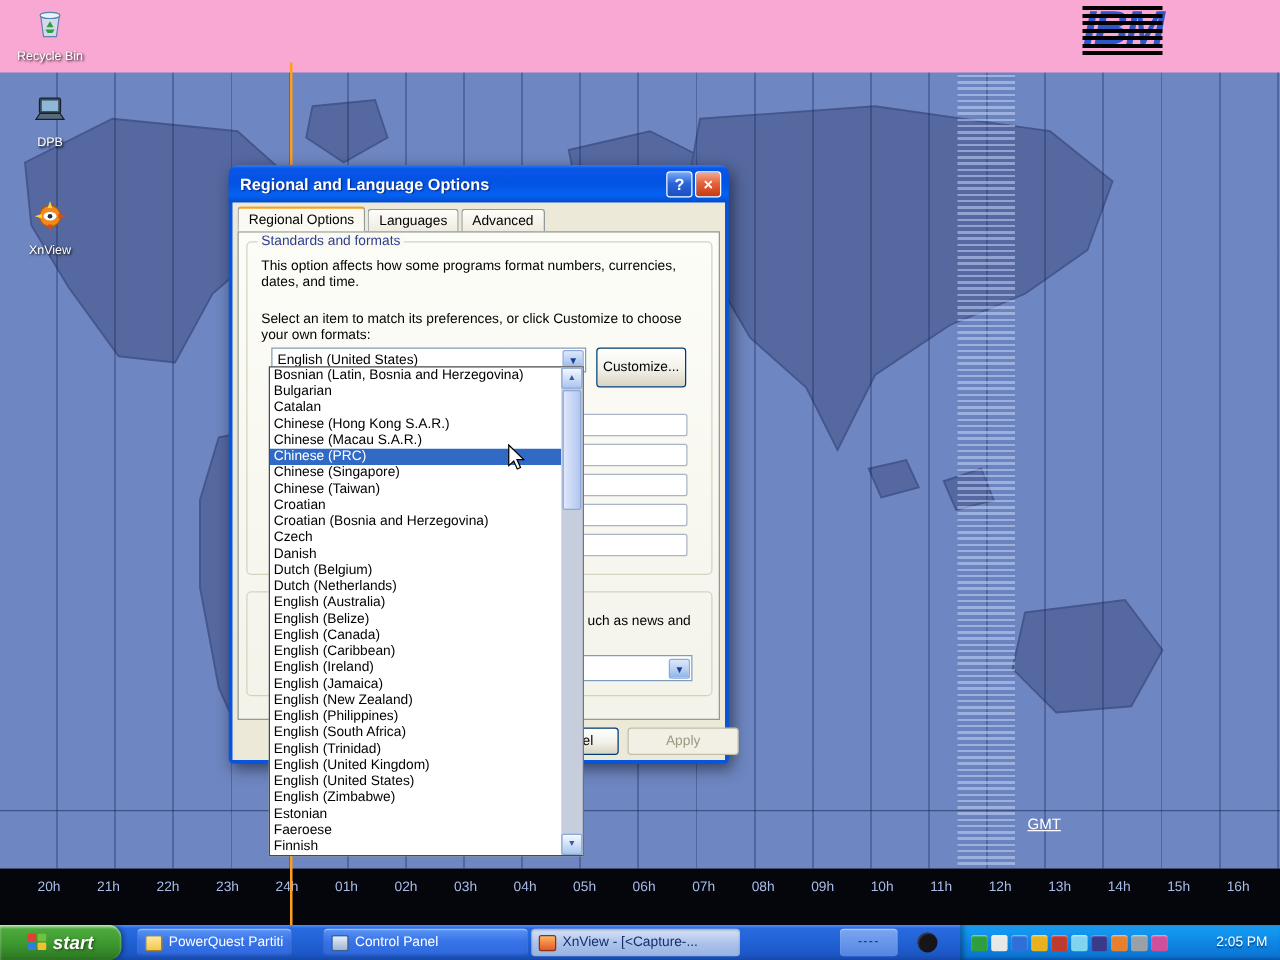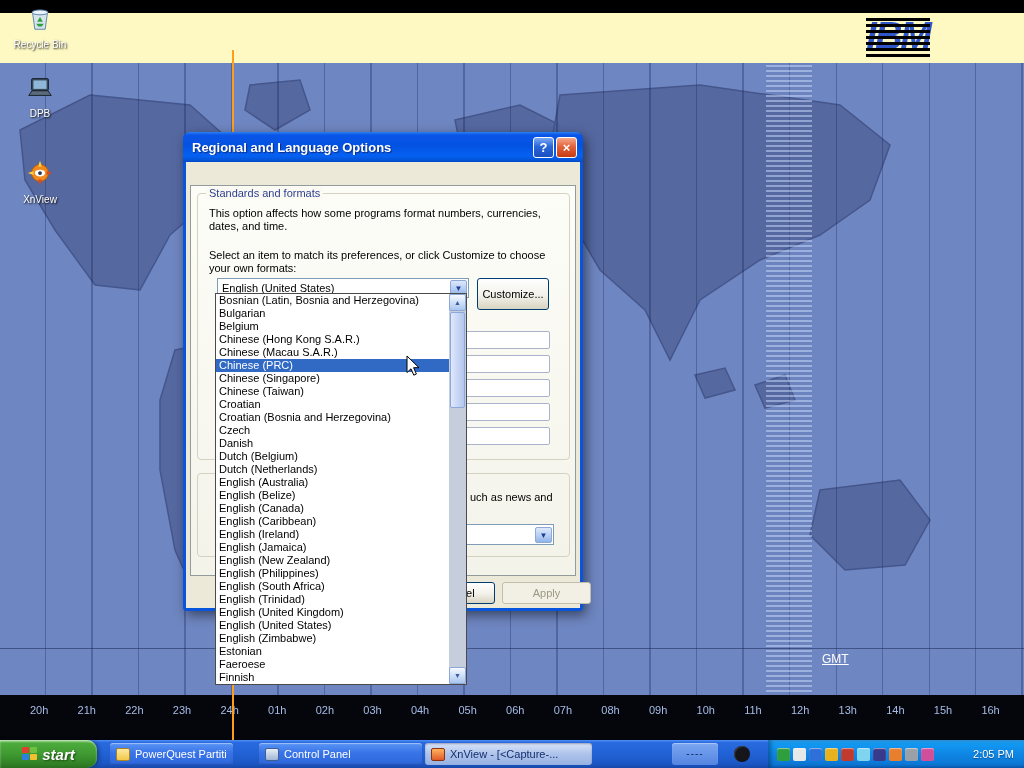--- a/index.html
+++ b/index.html
@@ -18,7 +18,7 @@
   .orange-line { position:absolute; left:232px; top:50px; width:2px; height:690px; background:#ff9d1d; z-index:3; }
 
   
-  .topbar { position:absolute; left:0; top:13px; width:1024px; height:50px; background:#fef9c3; z-index:2; }
+  .topbar { position:absolute; left:0; top:0; width:1024px; height:58px; background:#f9a8d4; z-index:2; }
   .ibm { position:absolute; right:94px; top:2px; font:italic 900 38px "Liberation Sans",sans-serif; letter-spacing:-2px; color:#2f55c8; }
   .ibm::after { content:""; position:absolute; inset:0; background:repeating-linear-gradient(180deg, transparent 0 3px, #000 3px 6px); }
 

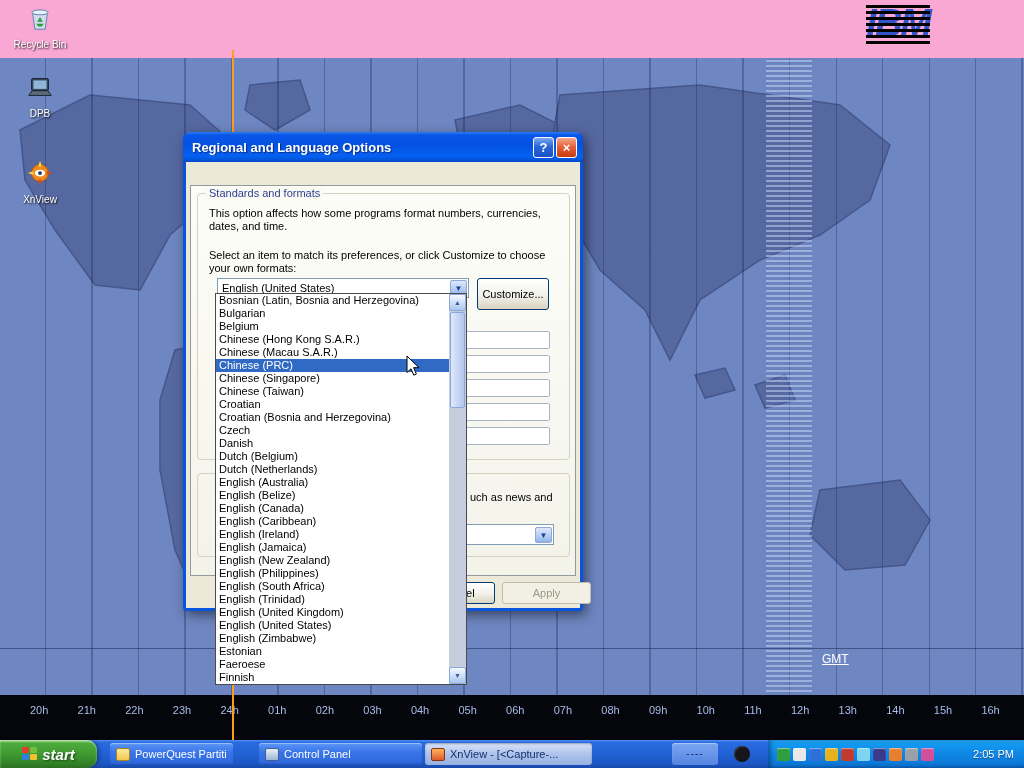--- a/index.html
+++ b/index.html
@@ -228,6 +228,11 @@
       <span class="tbtn close">×</span>
     </div>
     <div class="dbody">
+      <div class="tabstrip">
+        <div class="tab active">Regional Options</div>
+        <div class="tab">Languages</div>
+        <div class="tab">Advanced</div>
+      </div>
       <div class="tabpage">
 
         <div class="groupbox" id="grp-standards">

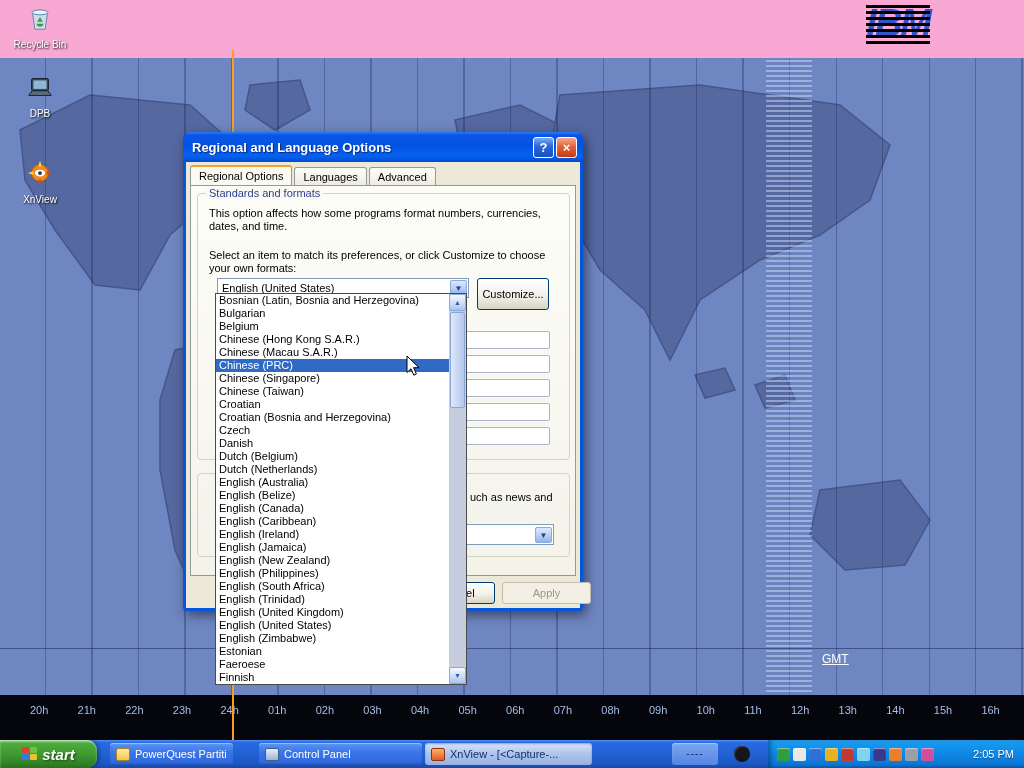--- a/index.html
+++ b/index.html
@@ -269,7 +269,7 @@
     <div class="litems">
       <div class="li">Bosnian (Latin, Bosnia and Herzegovina)</div>
       <div class="li">Bulgarian</div>
-      <div class="li">Belgium</div>
+      <div class="li">Catalan</div>
       <div class="li">Chinese (Hong Kong S.A.R.)</div>
       <div class="li">Chinese (Macau S.A.R.)</div>
       <div class="li sel">Chinese (PRC)</div>

